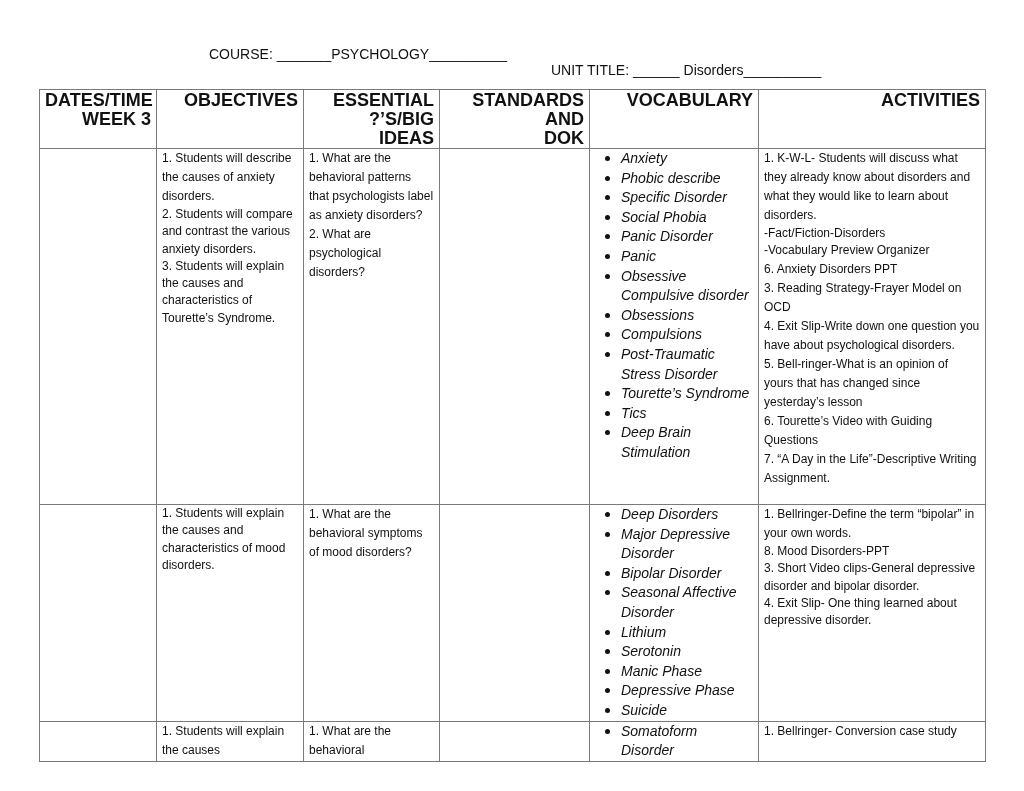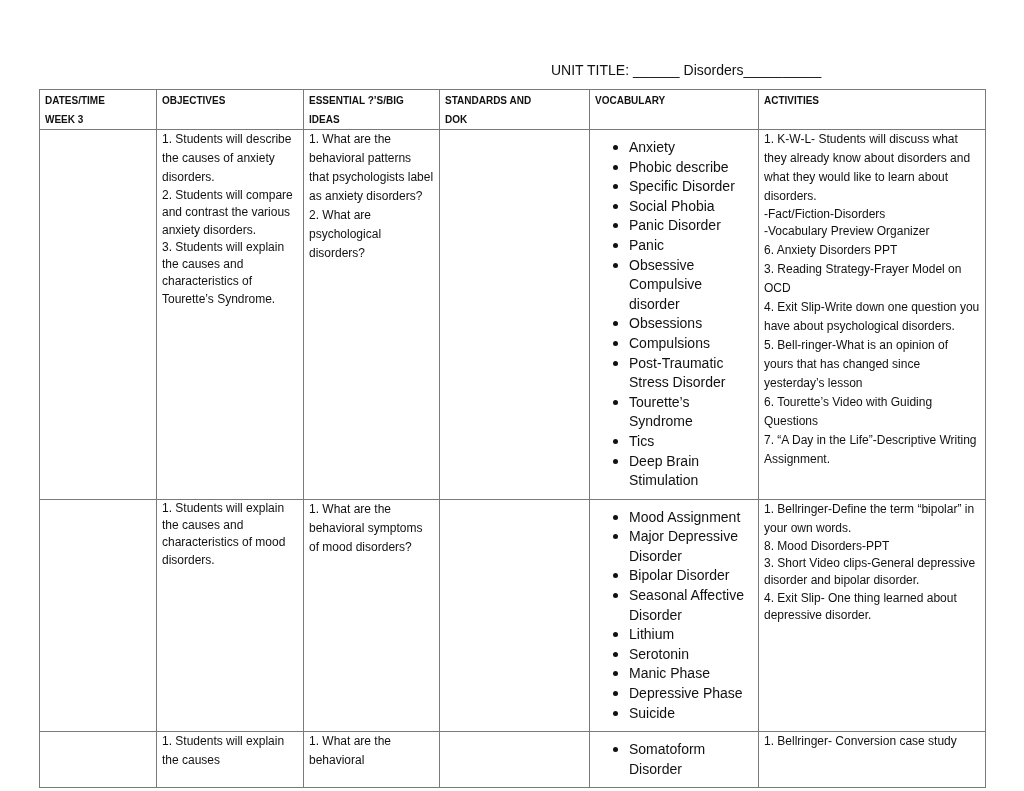--- a/index.html
+++ b/index.html
@@ -99,6 +99,7 @@
 <body>
 
 <div class="doc-header">
+  <span class="course-line">COURSE:  _______PSYCHOLOGY__________</span>
   <span class="unit-line">UNIT TITLE: ______ Disorders__________</span>
 </div>
 

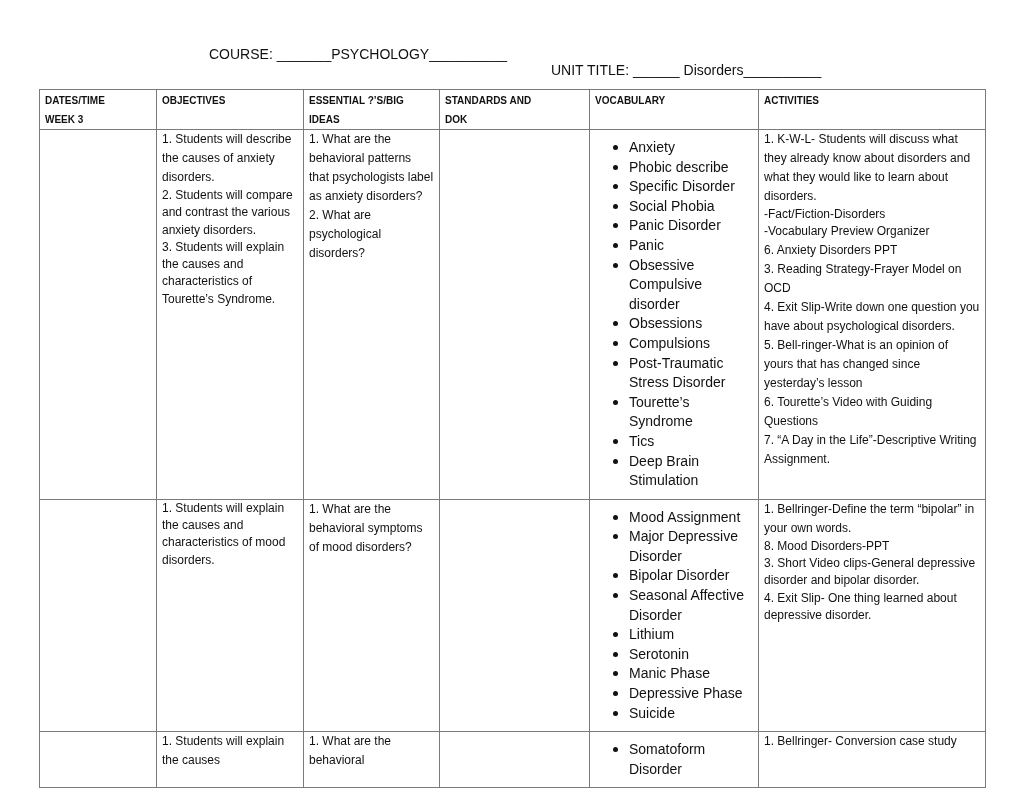--- a/index.html
+++ b/index.html
@@ -51,8 +51,8 @@
     }
     table.plan th {
       font-weight: bold;
-      font-size: 10px;
-      text-align: left;
+      font-size: 18px;
+      text-align: right;
       line-height: 19px;
       padding-top: 1px;
       height: 38px;

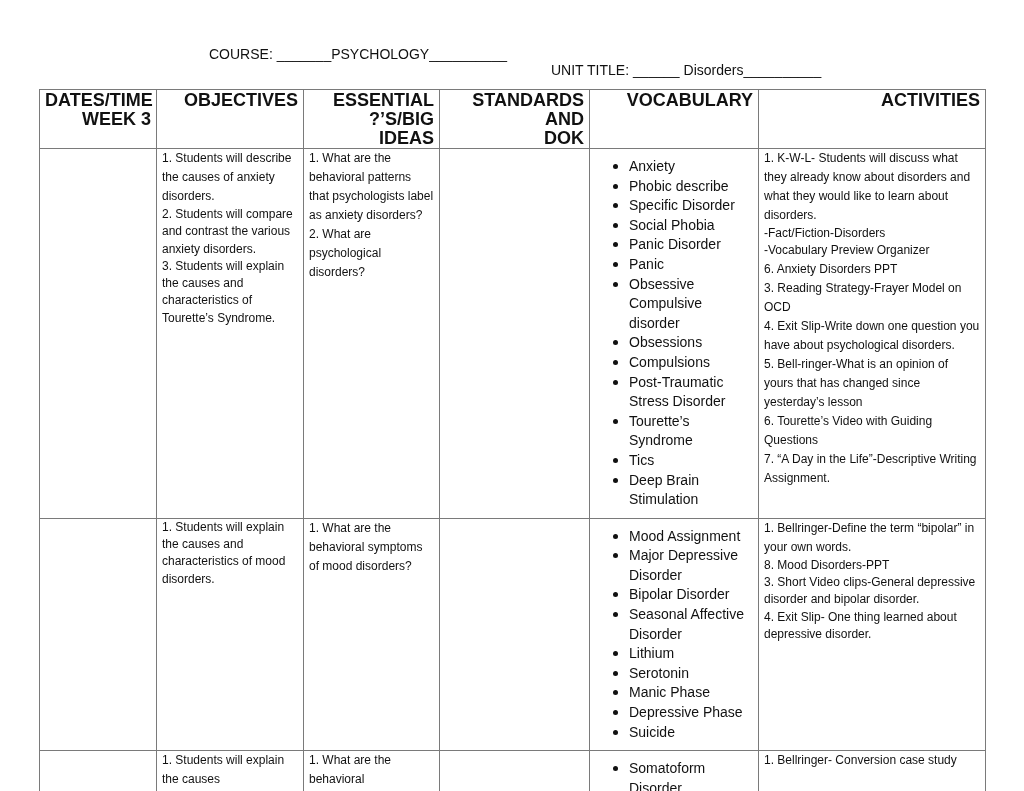--- a/index.html
+++ b/index.html
@@ -74,8 +74,9 @@
 
     ul.vocab {
       list-style: none;
-      margin: 8px;
+      margin: 0;
       padding: 0;
+      font-style: italic;
     }
     ul.vocab li {
       position: relative;

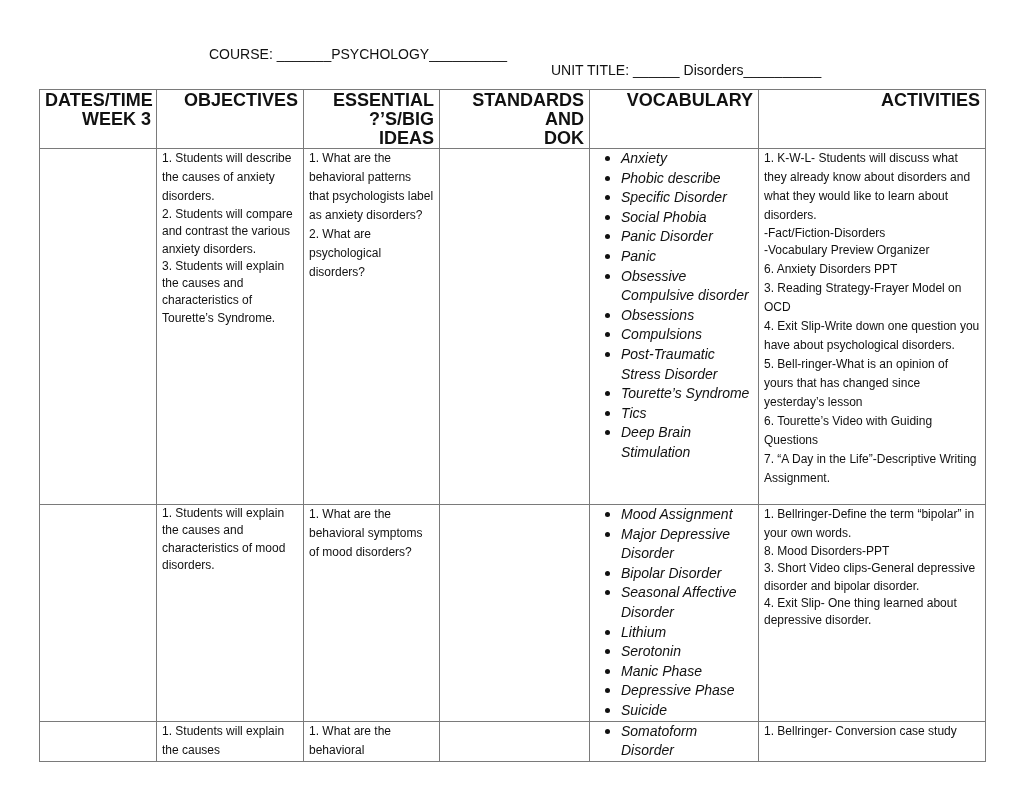--- a/index.html
+++ b/index.html
@@ -194,7 +194,7 @@
         <td class="row2"></td>
         <td class="vocab-cell row2">
           <ul class="vocab">
-            <li><span class="bullet"></span><span>Mood Assignment</span></li>
+            <li><span class="bullet"></span><span>Deep Disorders</span></li>
             <li><span class="bullet"></span><span>Major Depressive Disorder</span></li>
             <li><span class="bullet"></span><span>Bipolar Disorder</span></li>
             <li><span class="bullet"></span><span>Seasonal Affective Disorder</span></li>

